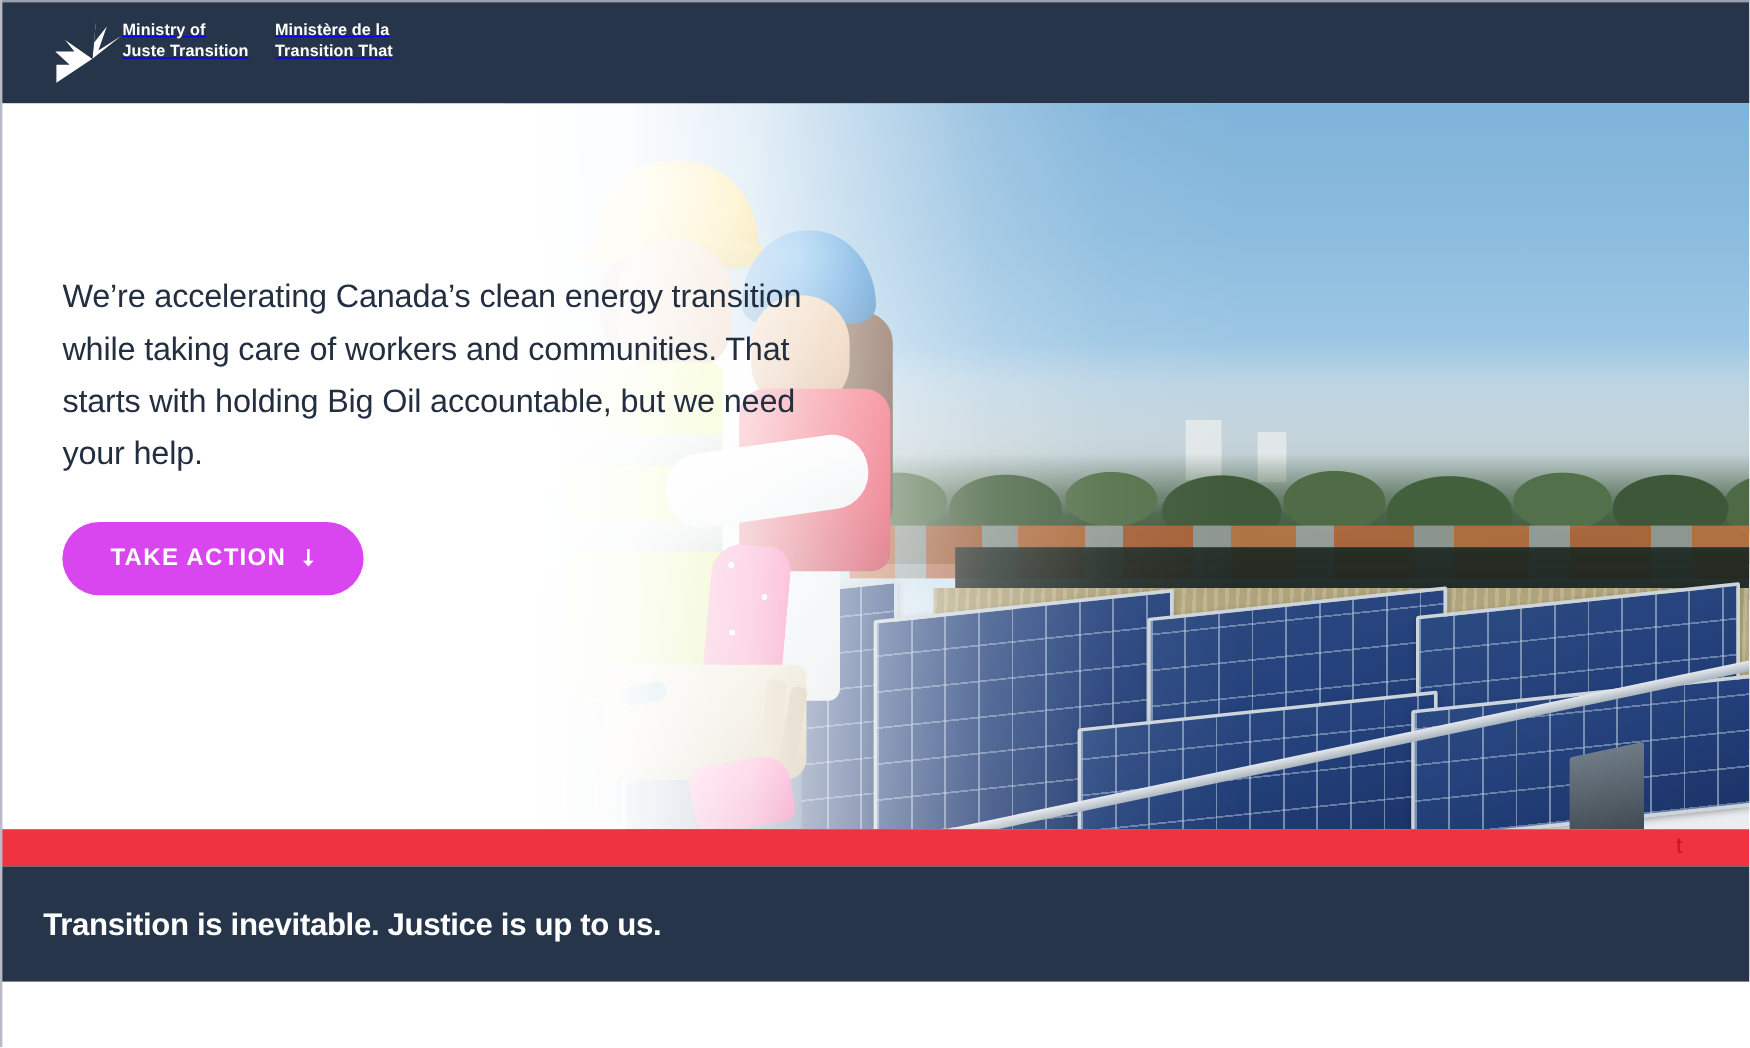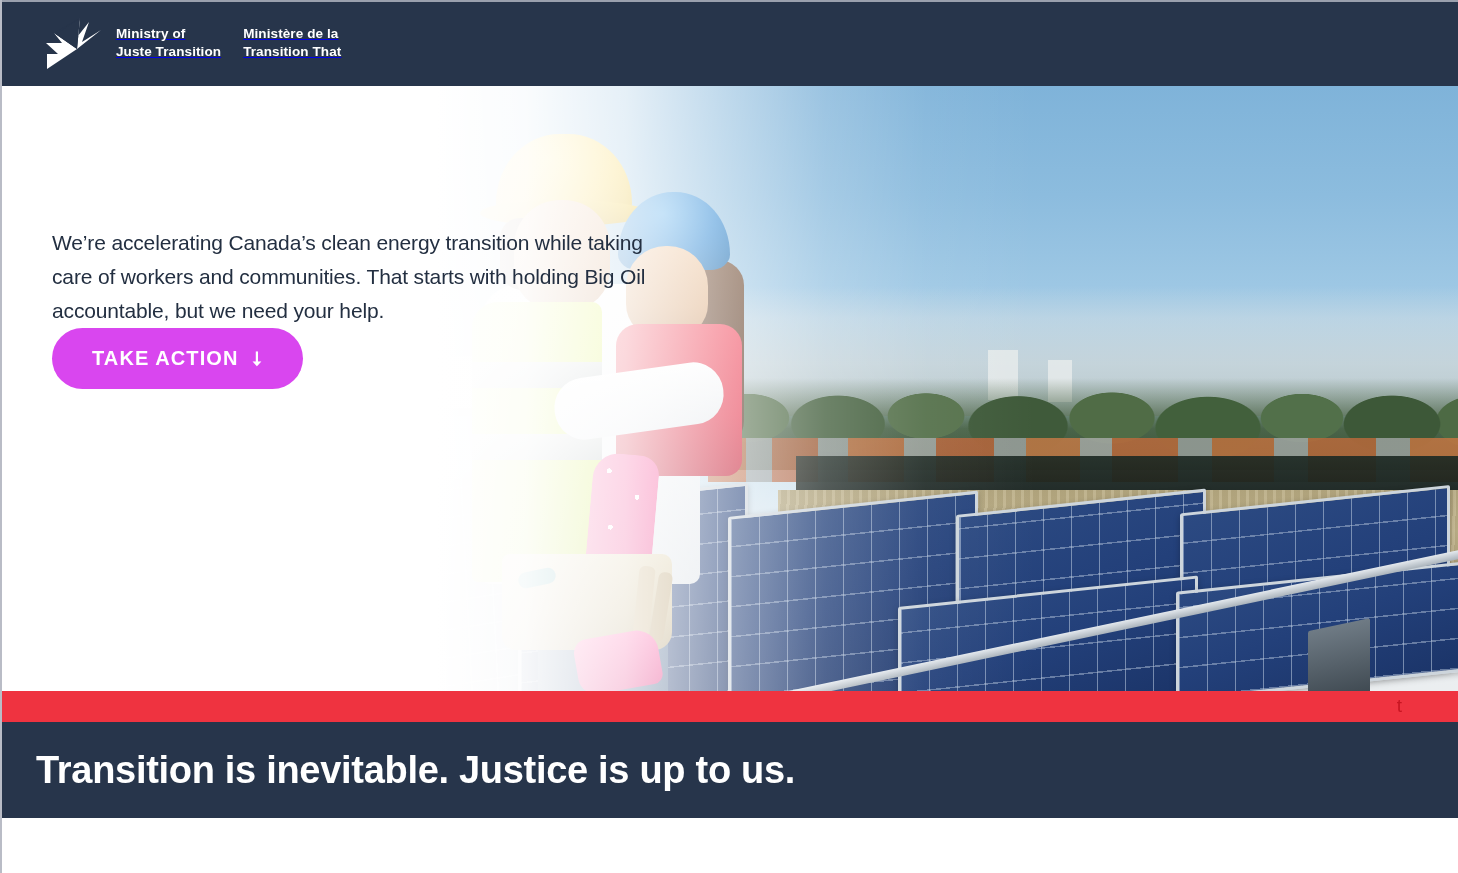--- a/index.html
+++ b/index.html
@@ -26,7 +26,7 @@
     padding-left:44px;
     z-index:30;
   }
-  .brand { display:flex; align-items:center; gap:14px; }
+  .brand { display:flex; align-items:flex-start; }
   .brand-mark { width:58px; height:54px; flex:0 0 auto; display:block; }
   .brand-words { display:flex; align-items:flex-start; gap:22px; }
   .brand-lockup {

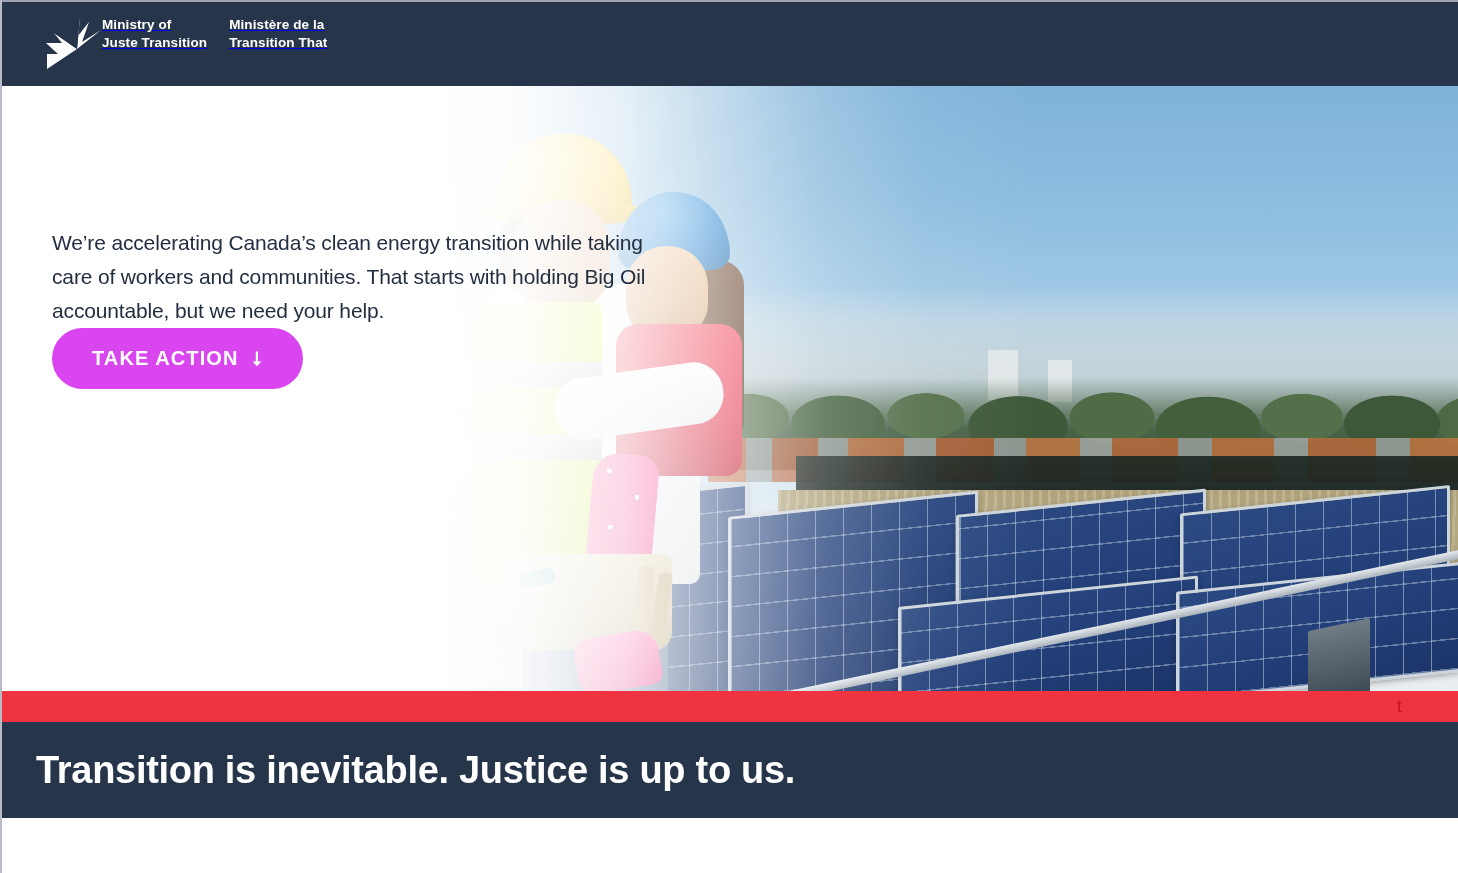--- a/index.html
+++ b/index.html
@@ -269,10 +269,11 @@
     margin-bottom:26px;
   }
   .hero-lede {
-    font-size:21px;
+    font-size:27px;
     color:#232f41;
     line-height:1.62;
     letter-spacing:-0.15px;
+    margin-bottom:34px;
     max-width:632px;
   }
   .take-action-btn {

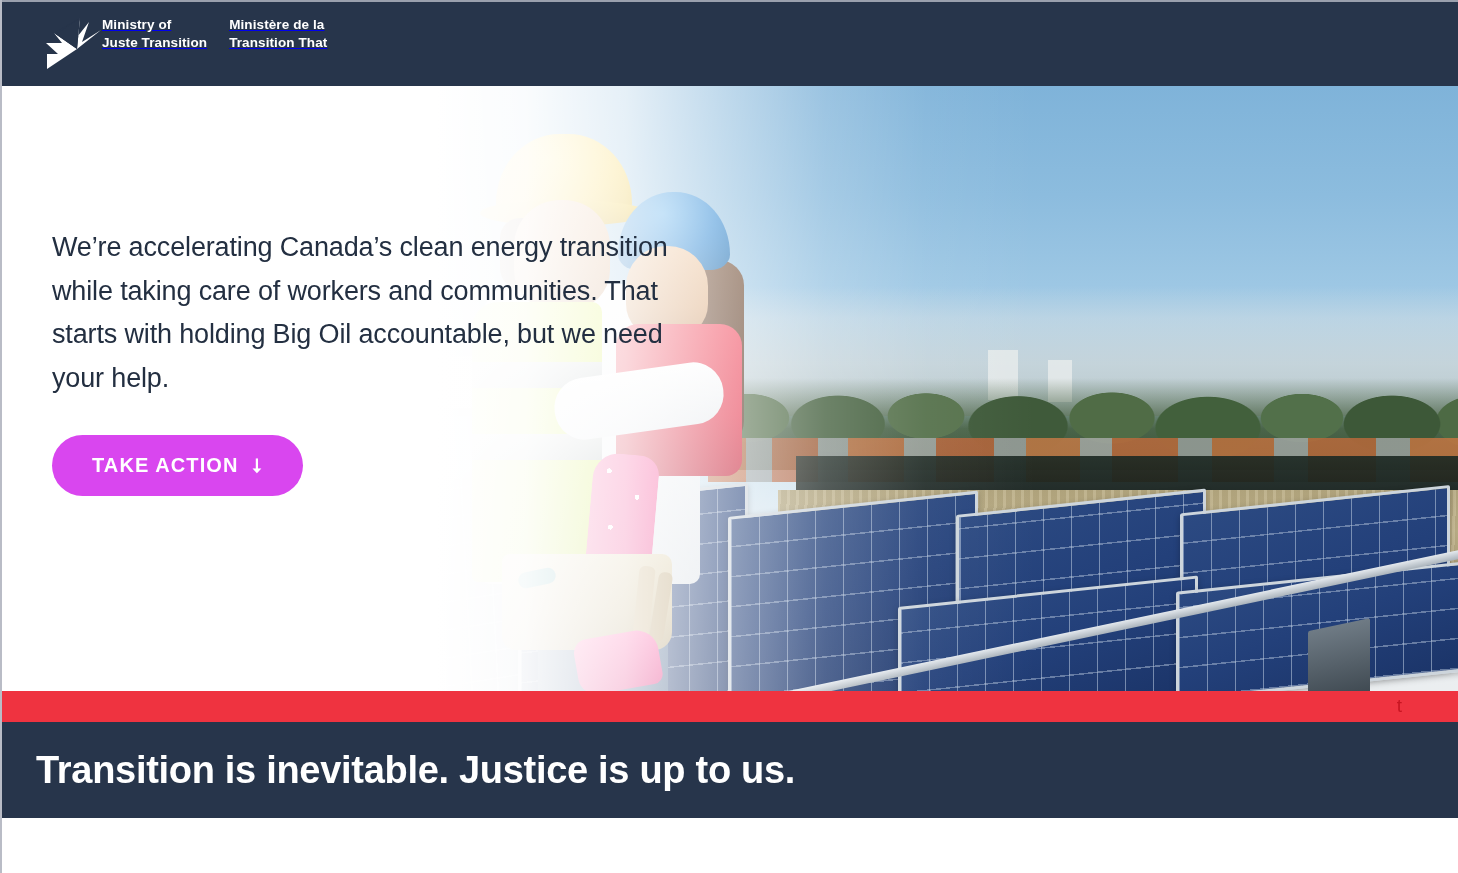--- a/index.html
+++ b/index.html
@@ -317,7 +317,7 @@
   }
   .tagline-text {
     color:#ffffff;
-    font-size:38px;
+    font-size:26px;
     font-weight:bold;
     letter-spacing:-0.3px;
   }

